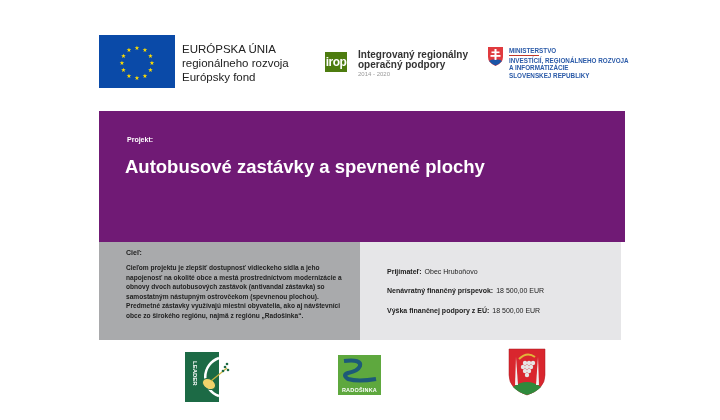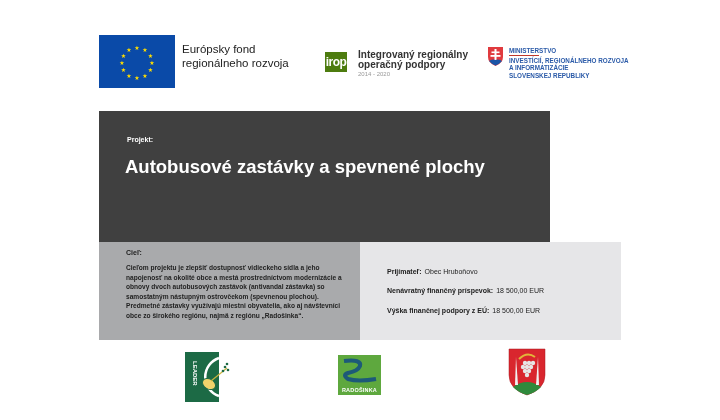--- a/index.html
+++ b/index.html
@@ -58,6 +58,7 @@
   </svg>
 </div>
 <div class="eu-text">
+  <div>EURÓPSKA ÚNIA</div>
   <div>Európsky fond</div>
   <div>regionálneho rozvoja</div>
 </div>

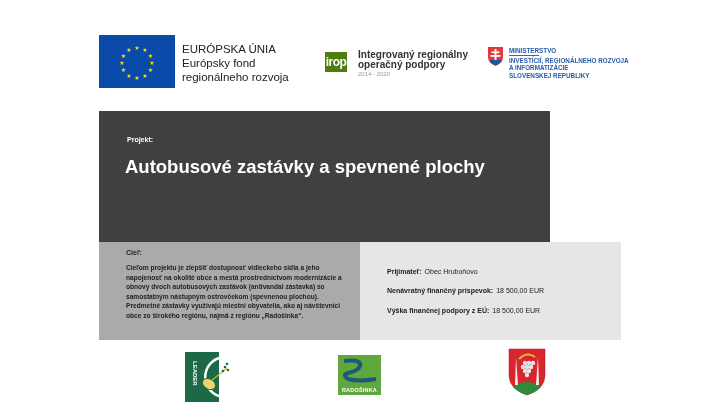--- a/index.html
+++ b/index.html
@@ -59,8 +59,8 @@
 </div>
 <div class="eu-text">
   <div>EURÓPSKA ÚNIA</div>
+  <div>regionálneho rozvoja</div>
   <div>Európsky fond</div>
-  <div>regionálneho rozvoja</div>
 </div>
 
 <div class="irop-logo">irop</div>

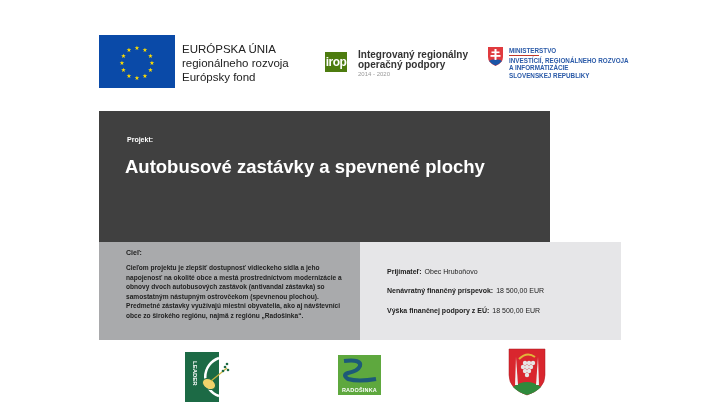--- a/index.html
+++ b/index.html
@@ -19,7 +19,7 @@
     .min-text .sep { border-top: 1px solid #c0392b; width: 30px; margin: 1px 0 1px 0; }
     .min-text .first { color: #2a5aa8; }
 
-    .blue-panel { position: absolute; left: 99px; top: 111px; width: 451px; height: 131px; background: #404040; }
+    .blue-panel { position: absolute; left: 99px; top: 111px; width: 526px; height: 131px; background: #701a75; }
     .proj-label { position: absolute; left: 28px; top: 25px; font-size: 7px; font-weight: bold; color: #fff; }
     .proj-title { position: absolute; left: 26px; top: 45px; font-size: 18.5px; font-weight: bold; color: #fff; }
 

